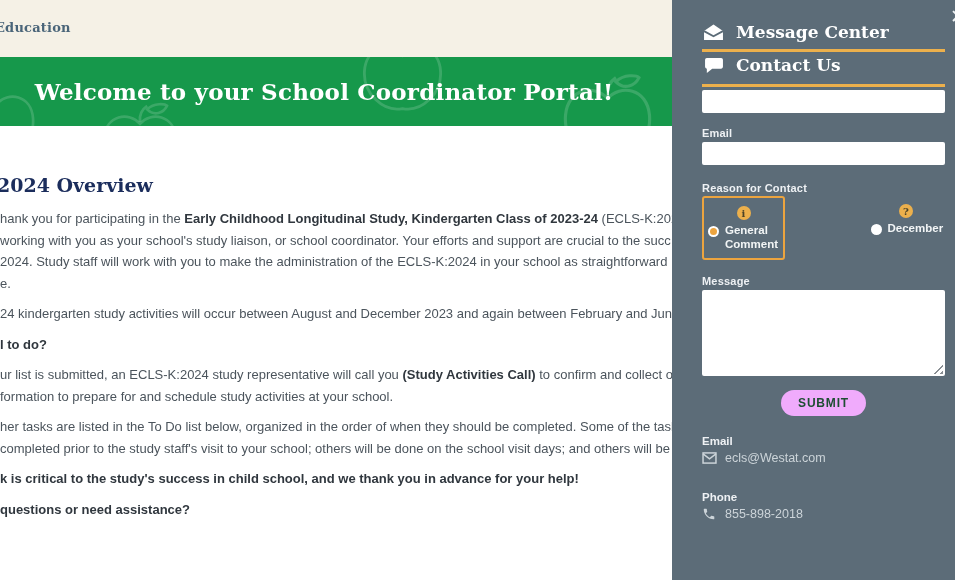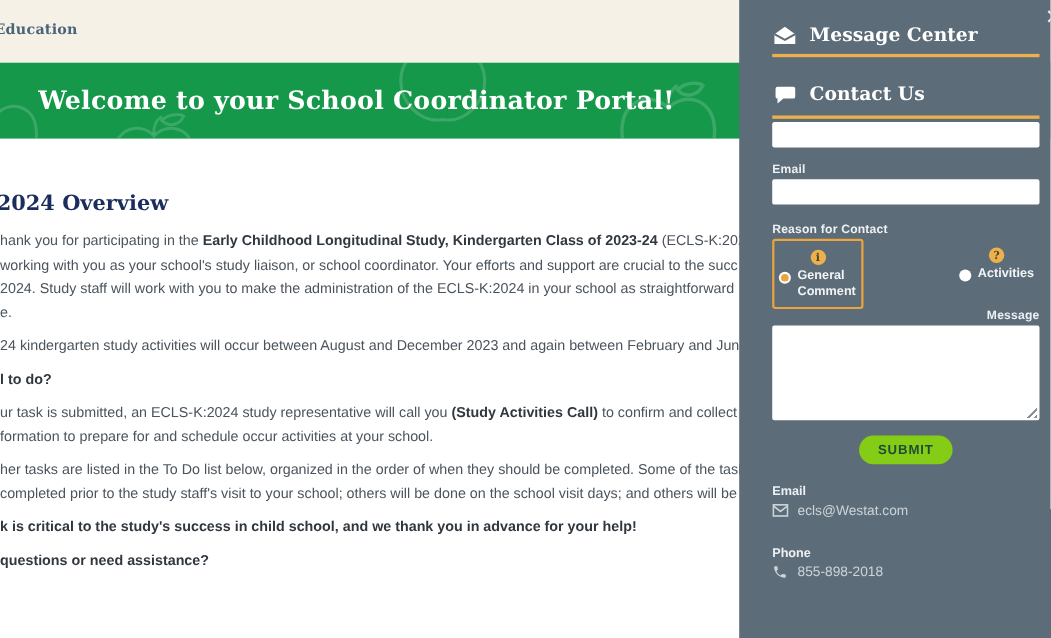--- a/index.html
+++ b/index.html
@@ -34,7 +34,7 @@
          font-size:19px;line-height:1;cursor:pointer;padding:2px;font-family:"DejaVu Sans",sans-serif;}
   .sec-header{display:flex;align-items:flex-end;gap:11px;color:#ffffff;
               font-family:"DejaVu Serif",serif;font-weight:bold;font-size:17px;}
-  .mt22{margin-top:22px;}.mt18{margin-top:24px;}
+  .mt22{margin-top:22px;}.mt18{margin-top:3px;}
   .hicon{display:inline-flex;width:23px;height:20px;align-items:center;justify-content:center;}
   .rule{height:3px;background:#ecb04c;margin-top:7px;}
   .rule2{margin-top:9px;}

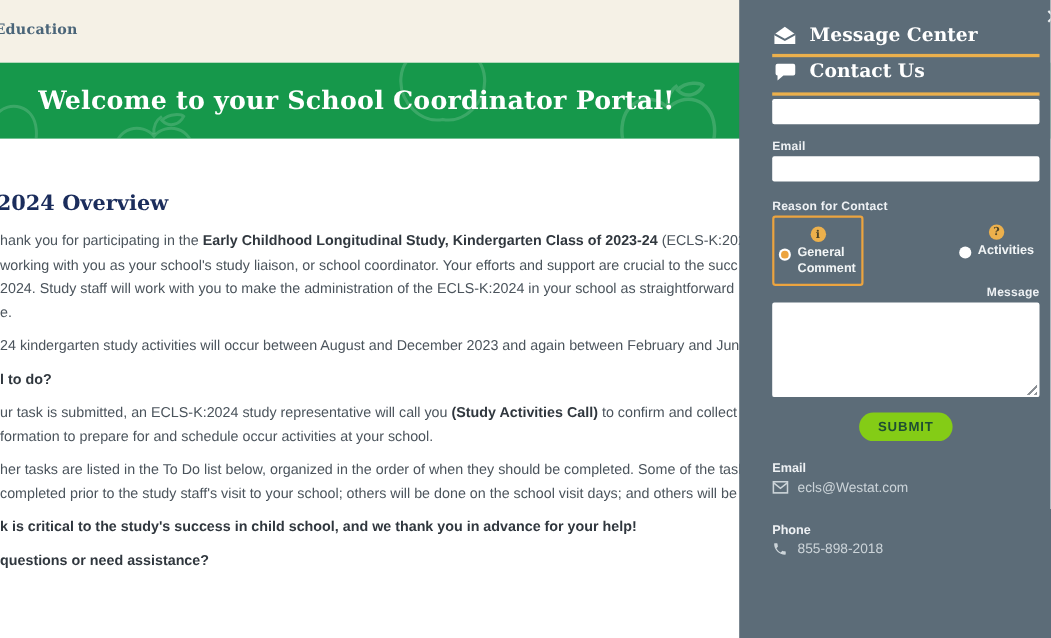--- a/index.html
+++ b/index.html
@@ -194,7 +194,7 @@
           </span>
           <span class="rrow">
             <span class="radio"></span>
-            <span class="rlabel">Activities</span>
+            <span class="rlabel">December</span>
           </span>
         </div>
       </div>

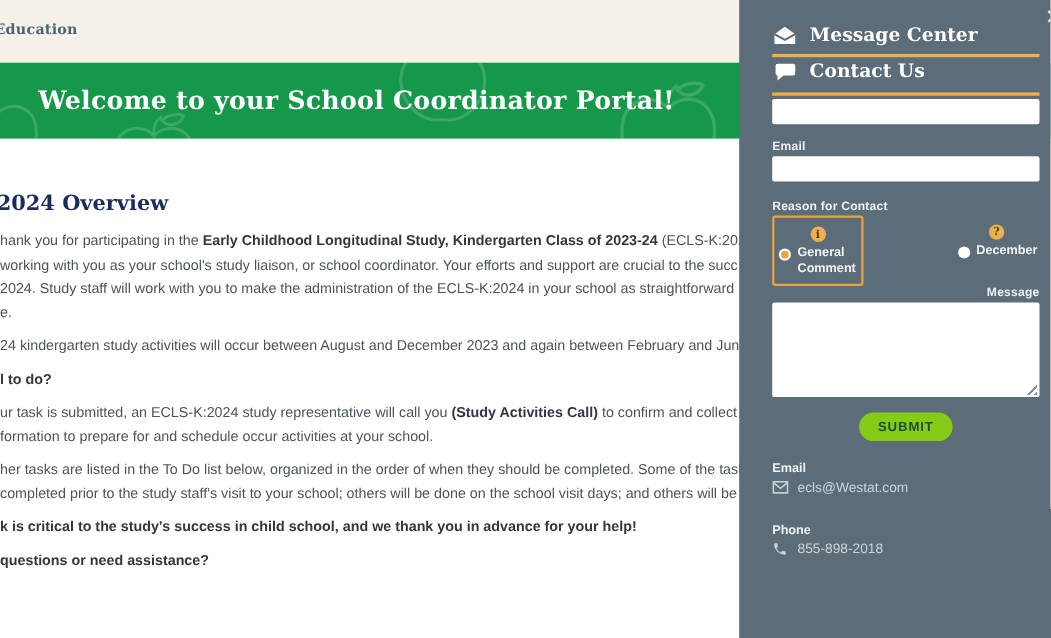--- a/index.html
+++ b/index.html
@@ -40,7 +40,7 @@
   .rule2{margin-top:9px;}
 
   .flabel{display:block;font-size:11px;font-weight:bold;color:#eef1f4;letter-spacing:.2px;}
-  .mt13{margin-top:13px;}.mt14{margin-top:14px;}.mt17{margin-top:17px;}.mt15{text-align:right;}
+  .mt13{margin-top:13px;}.mt14{margin-top:14px;}.mt17{margin-top:17px;}.mt15{margin-top:15px;}
   .finput{display:block;width:243px;height:23px;margin-top:3px;border:none;border-radius:2px;
           background:#ffffff;box-sizing:border-box;padding:0 6px;font-size:13px;color:#333;outline:none;}
 

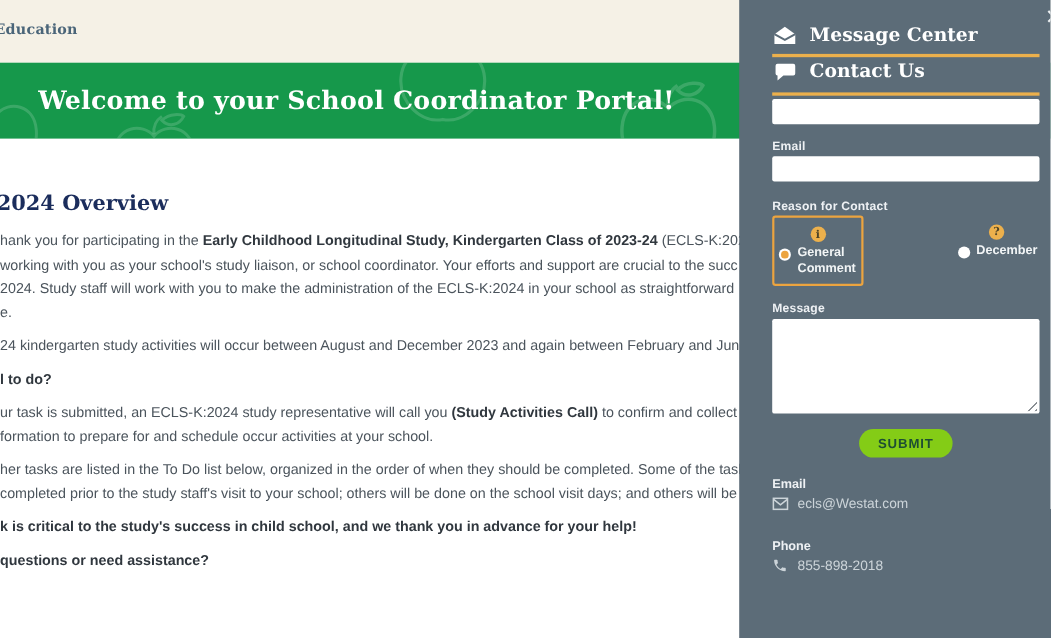--- a/index.html
+++ b/index.html
@@ -132,7 +132,7 @@
           <div class="line"><span class="b">l to do?</span></div>
         </div>
         <div class="para">
-          <div class="line"><span>ur task is submitted, an ECLS-K:2024 study representative will call you </span><span class="b">(Study Activities Call)</span><span> to confirm and collect o</span></div>
+          <div class="line"><span>ur list is submitted, an ECLS-K:2024 study representative will call you </span><span class="b">(Study Activities Call)</span><span> to confirm and collect o</span></div>
           <div class="line"><span>formation to prepare for and schedule occur activities at your school.</span></div>
         </div>
         <div class="para">

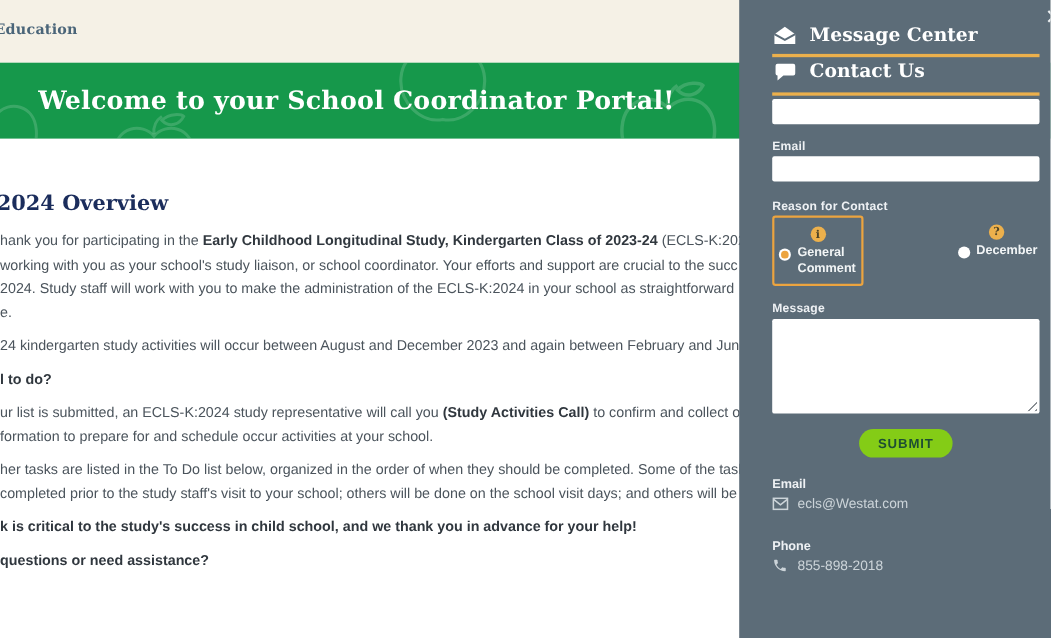--- a/index.html
+++ b/index.html
@@ -133,7 +133,7 @@
         </div>
         <div class="para">
           <div class="line"><span>ur list is submitted, an ECLS-K:2024 study representative will call you </span><span class="b">(Study Activities Call)</span><span> to confirm and collect o</span></div>
-          <div class="line"><span>formation to prepare for and schedule occur activities at your school.</span></div>
+          <div class="line"><span>formation to prepare for and schedule study activities at your school.</span></div>
         </div>
         <div class="para">
           <div class="line"><span>her tasks are listed in the To Do list below, organized in the order of when they should be completed. Some of the tasks</span></div>

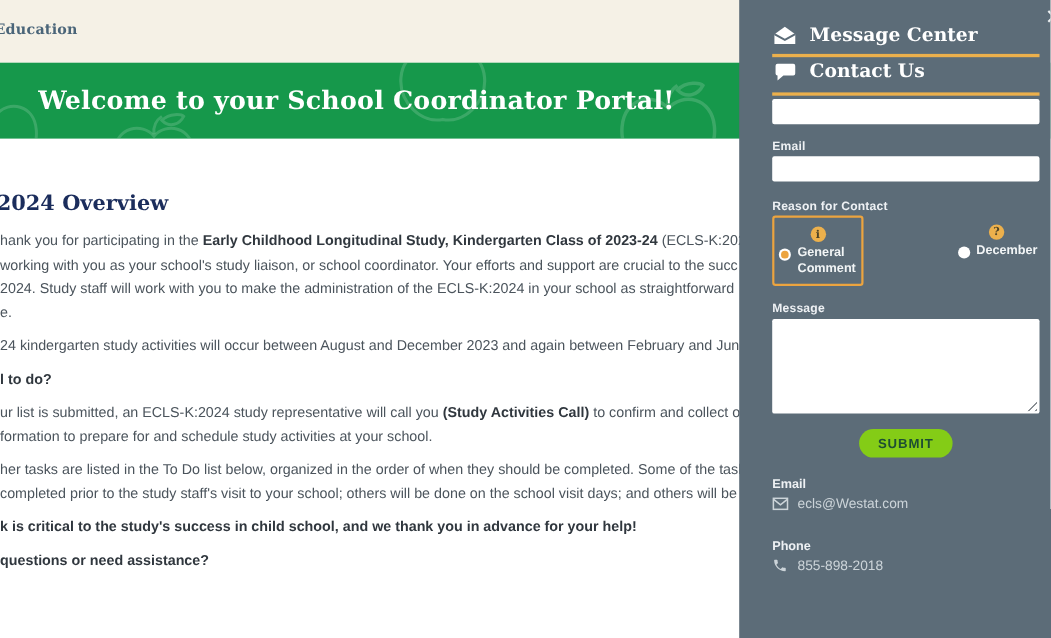--- a/index.html
+++ b/index.html
@@ -69,7 +69,7 @@
         clip-path:polygon(100% 0,100% 100%,0 100%);}
 
   .submit{display:block;margin:14px auto 0;width:85px;height:26px;border:none;border-radius:13px;
-          background:#84cc16;color:#1e4e33;font-size:12px;font-weight:bold;letter-spacing:.8px;
+          background:#f0abfc;color:#1e4e33;font-size:12px;font-weight:bold;letter-spacing:.8px;
           cursor:pointer;font-family:"Liberation Sans",sans-serif;}
 
   .clabel{font-size:11.5px;font-weight:bold;color:#eef1f4;}

